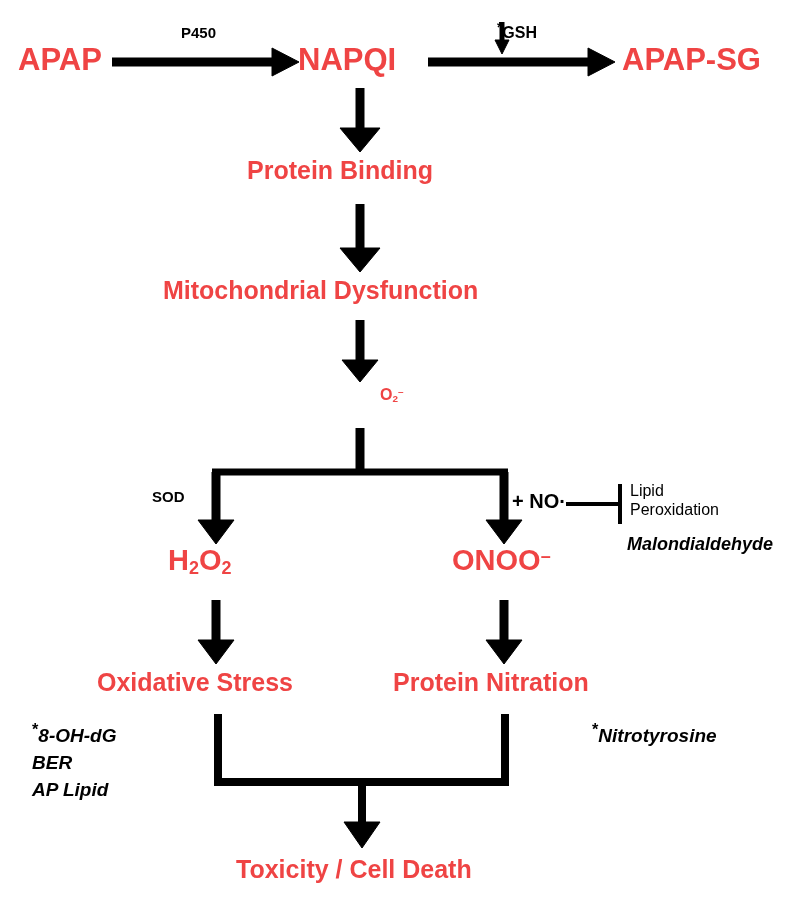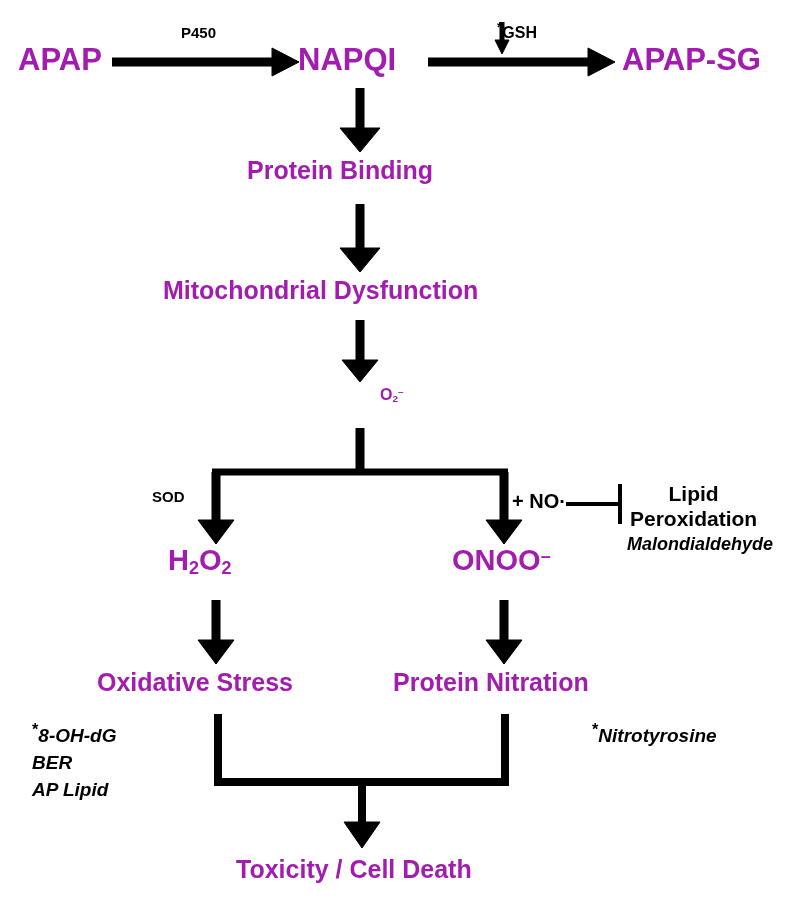--- a/index.html
+++ b/index.html
@@ -30,7 +30,7 @@
   .node {
     position: absolute;
     font-weight: bold;
-    color: #a21caf;
+    color: #ef4444;
     white-space: nowrap;
     line-height: 1.05;
   }

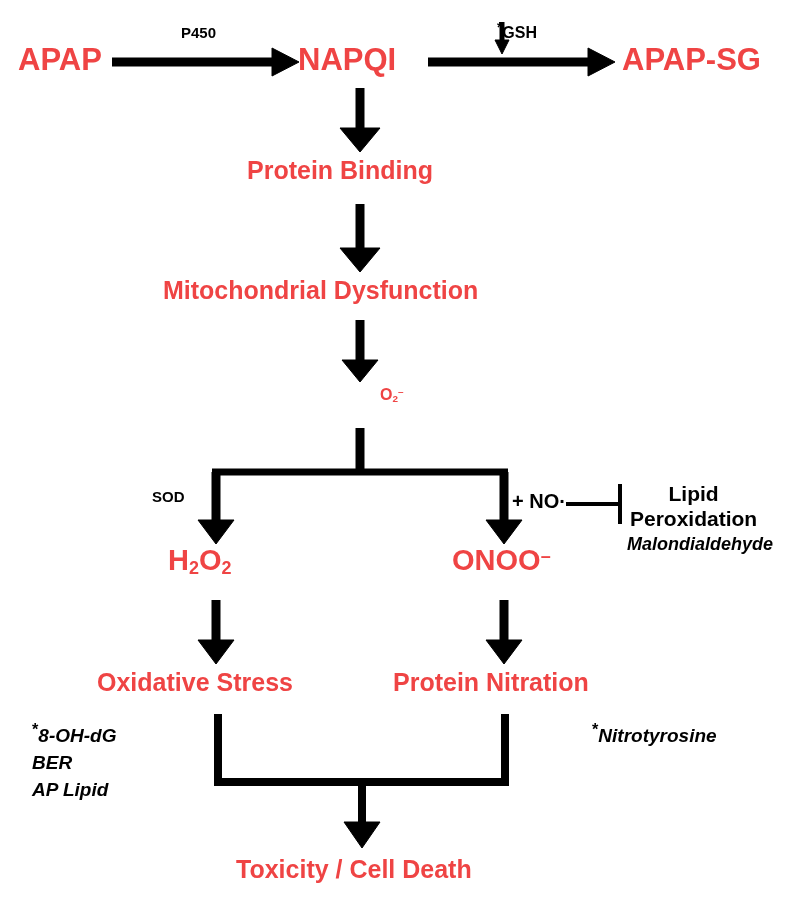--- a/index.html
+++ b/index.html
@@ -67,10 +67,9 @@
   .s-lipid {
     left: 630px;
     top: 482px;
-    font-size: 21px;
-    font-weight: bold;
+    font-size: 16px;
+    font-weight: normal;
     line-height: 1.18;
-    text-align: center;
   }
   .s-mda {
     left: 627px;

